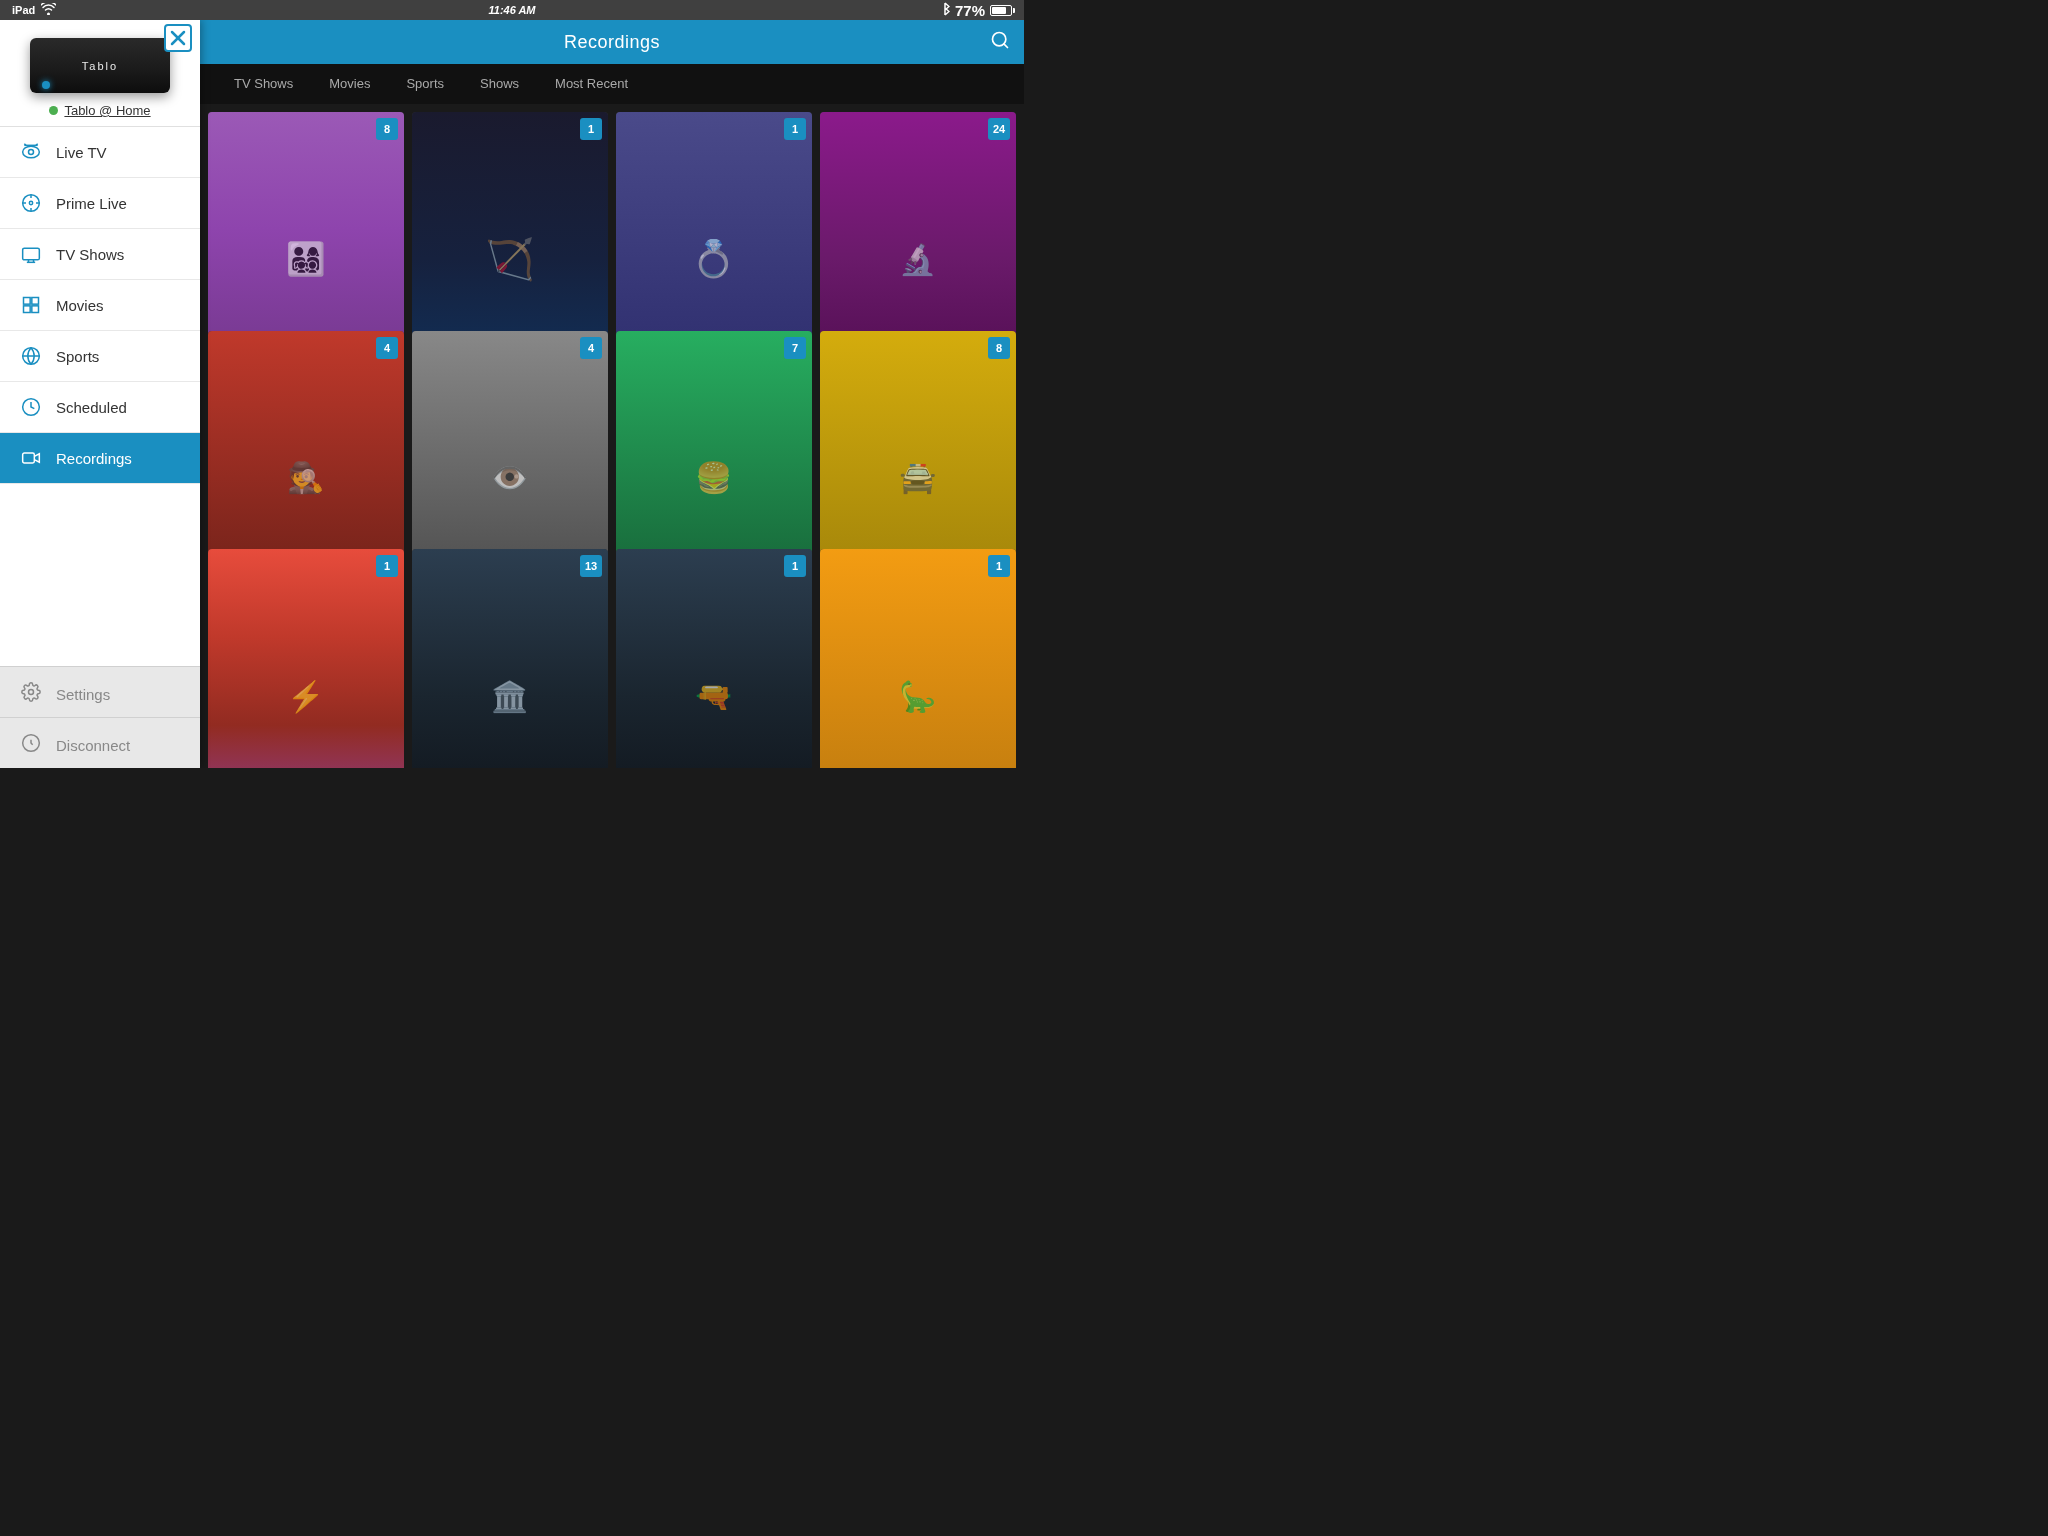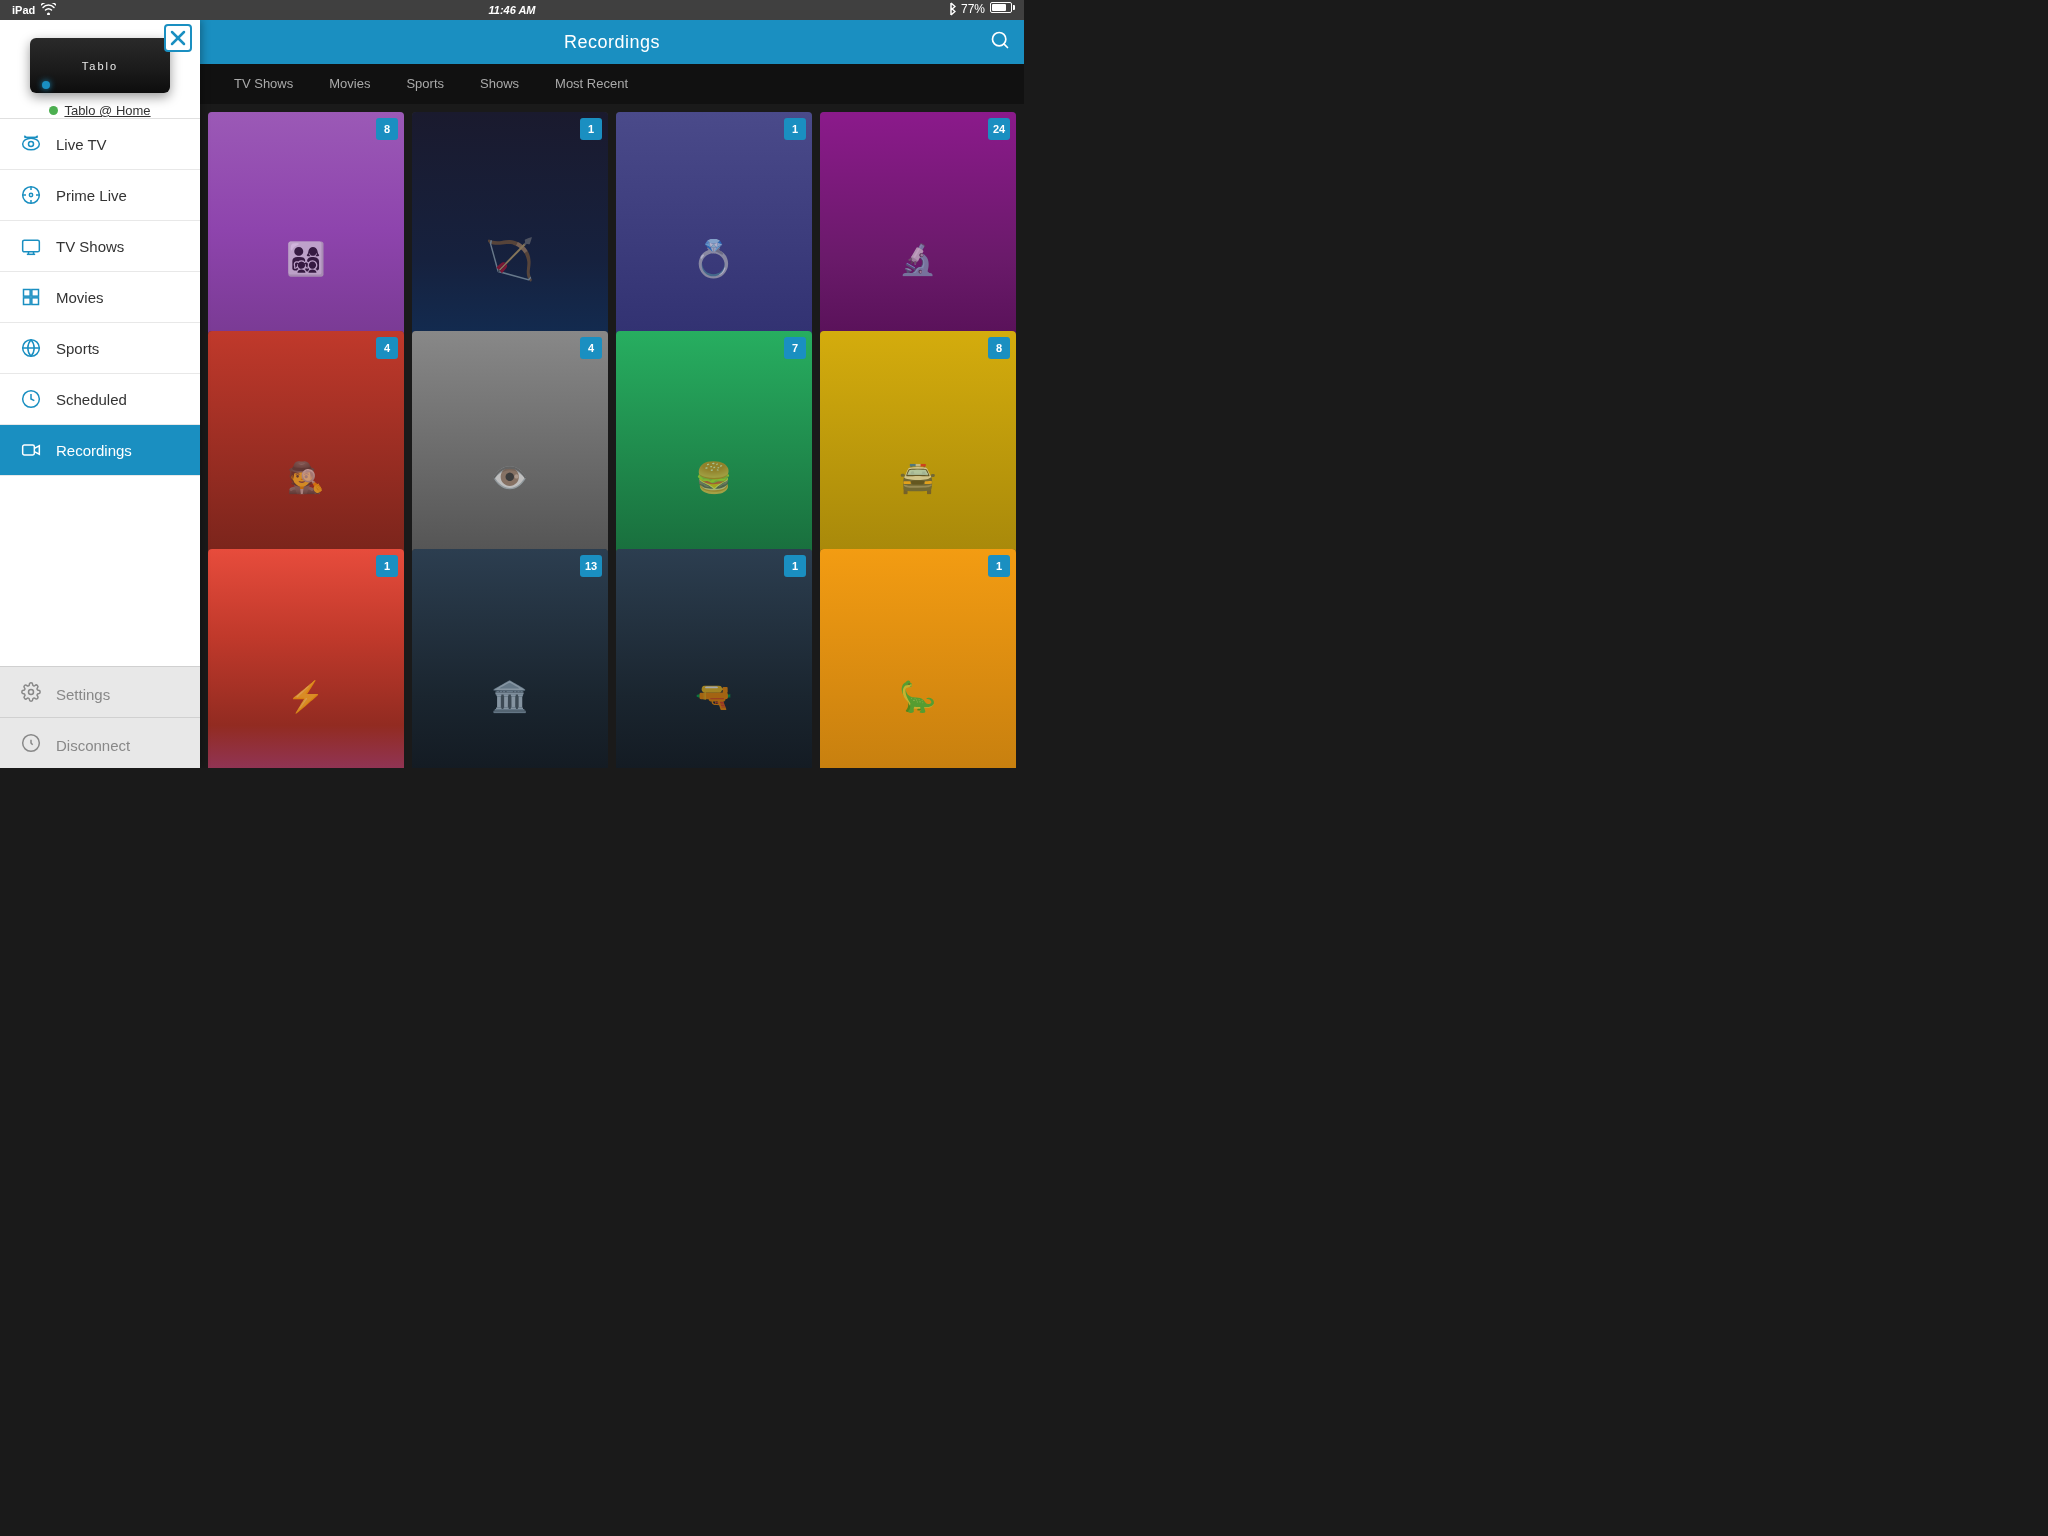--- a/index.html
+++ b/index.html
@@ -42,11 +42,11 @@
     }
     .status-bar-right {
       display: flex;
-      align-items: flex-start;
+      align-items: center;
       gap: 5px;
-      font-size: 12px;
-      color: white;
-      font-weight: 400;
+      font-size: 15px;
+      color: white;
+      font-weight: 700;
     }
     .wifi-icon { font-size: 10px; }
     .battery-bar {

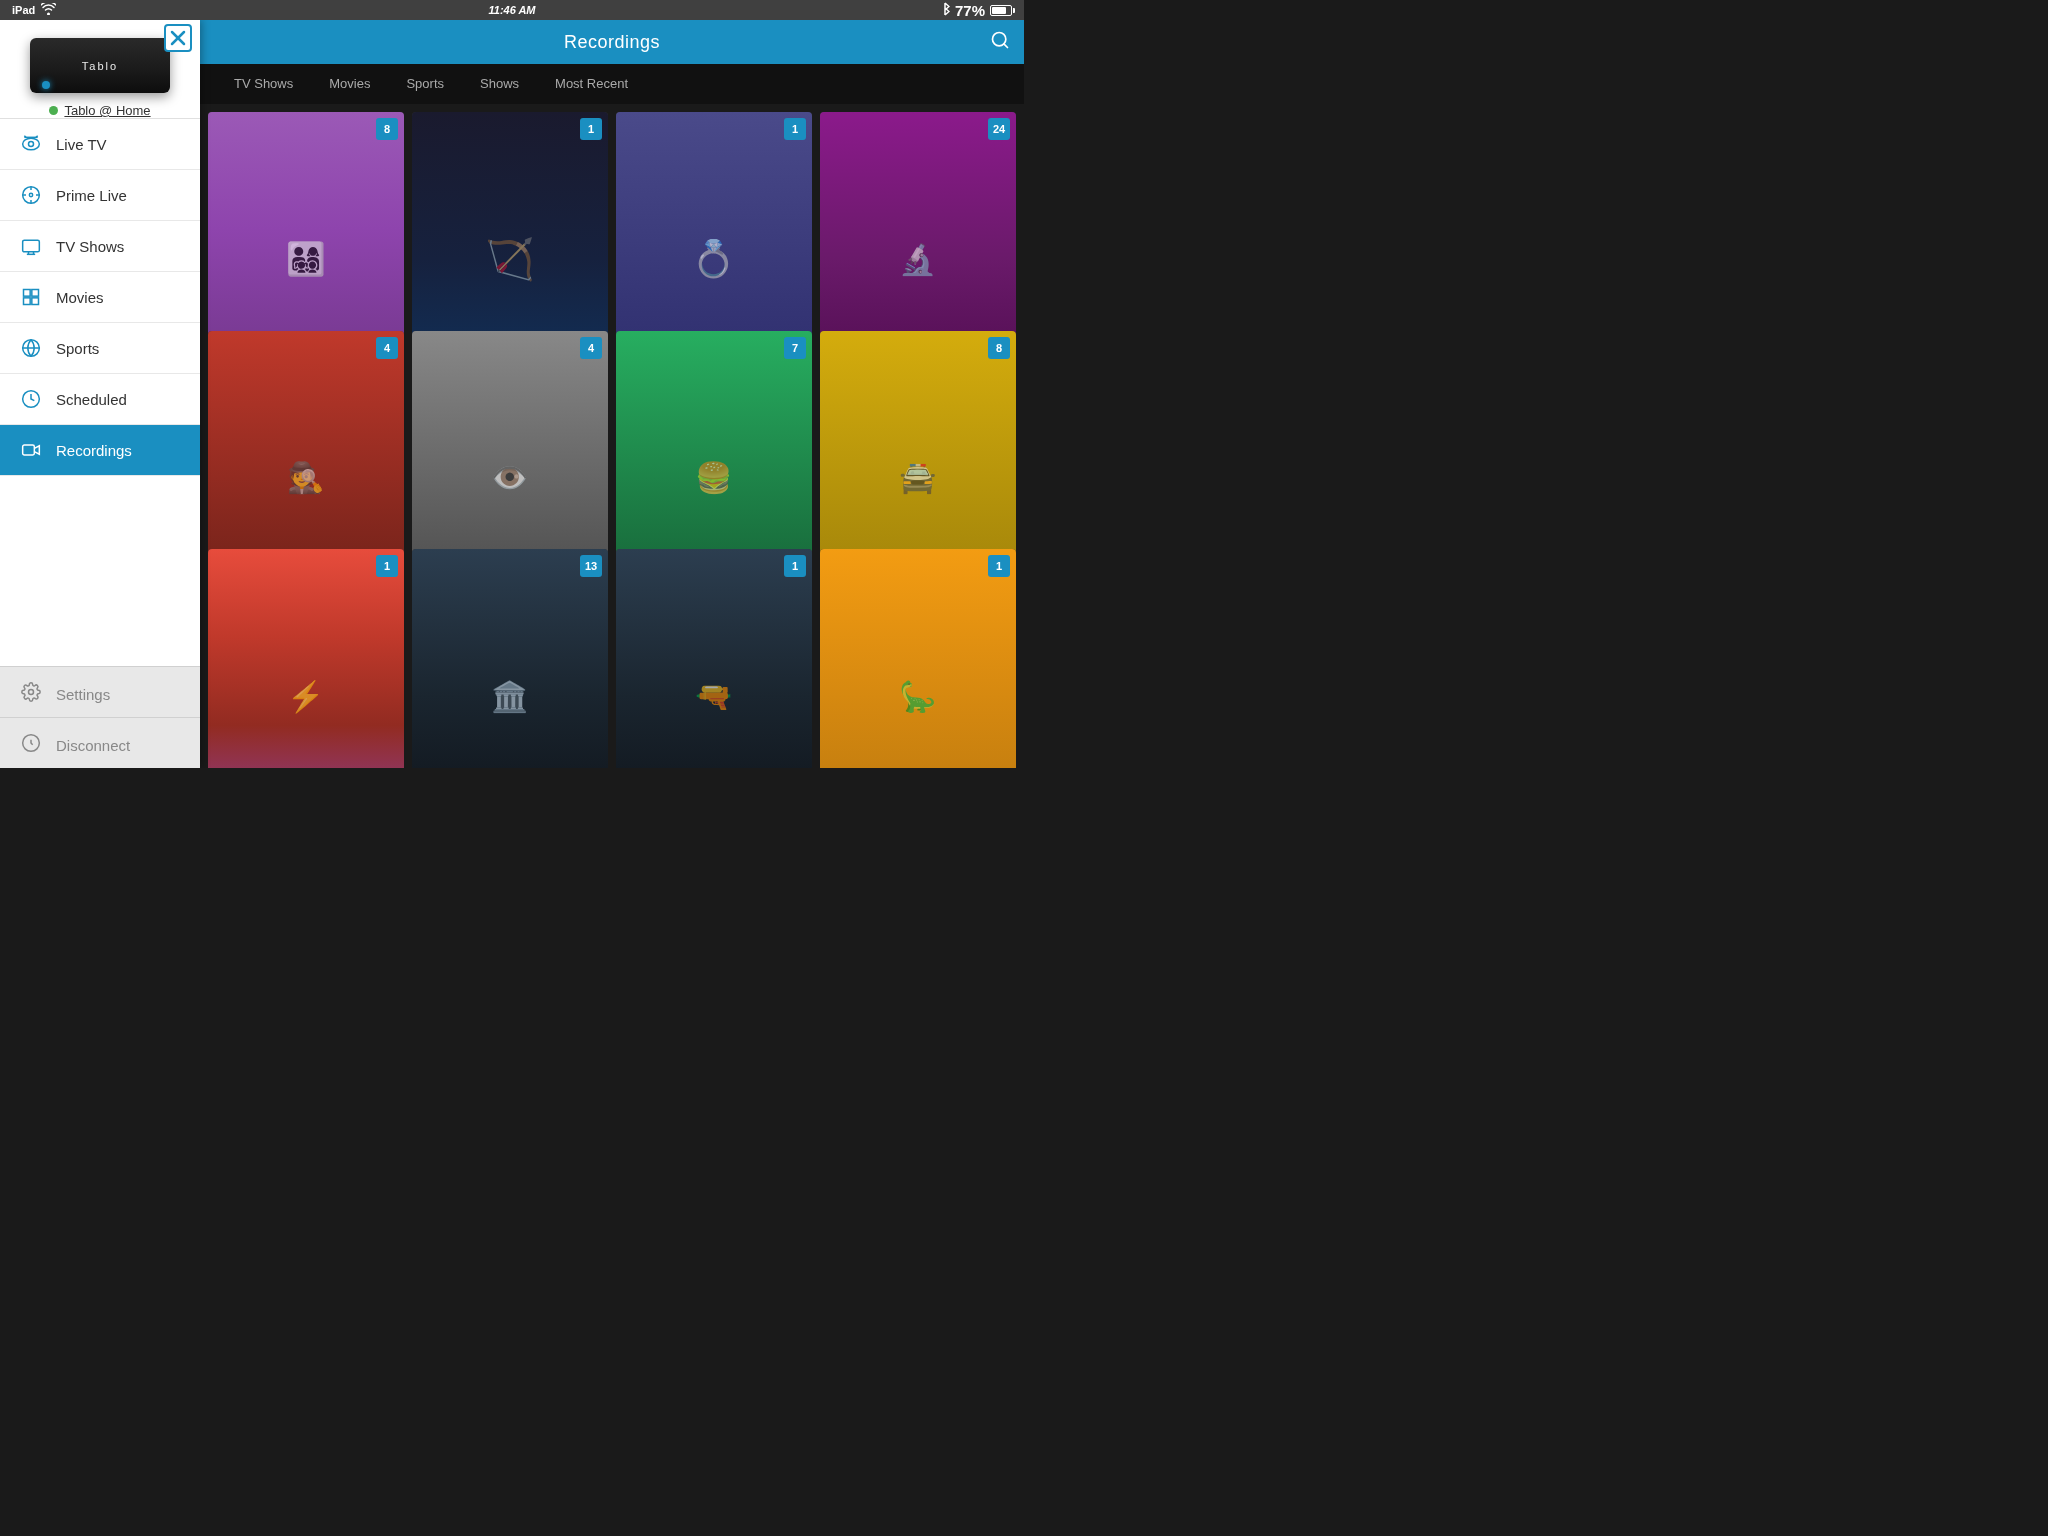--- a/index.html
+++ b/index.html
@@ -113,7 +113,7 @@
     .close-btn svg { width: 16px; height: 16px; }
 
     .device-section {
-      padding: 18px 16px 0;
+      padding: 18px 16px 8px;
       display: flex;
       flex-direction: column;
       align-items: center;

